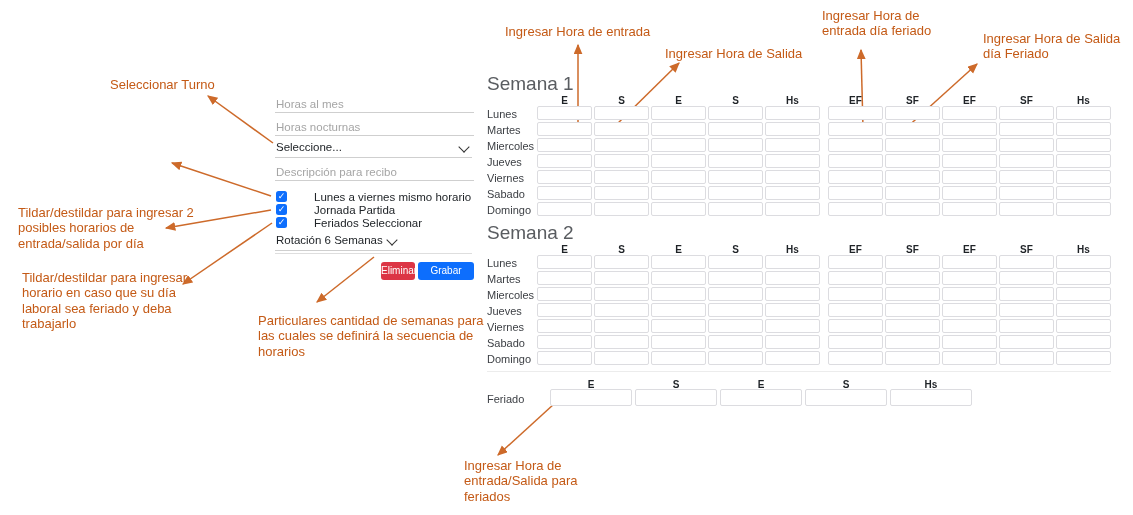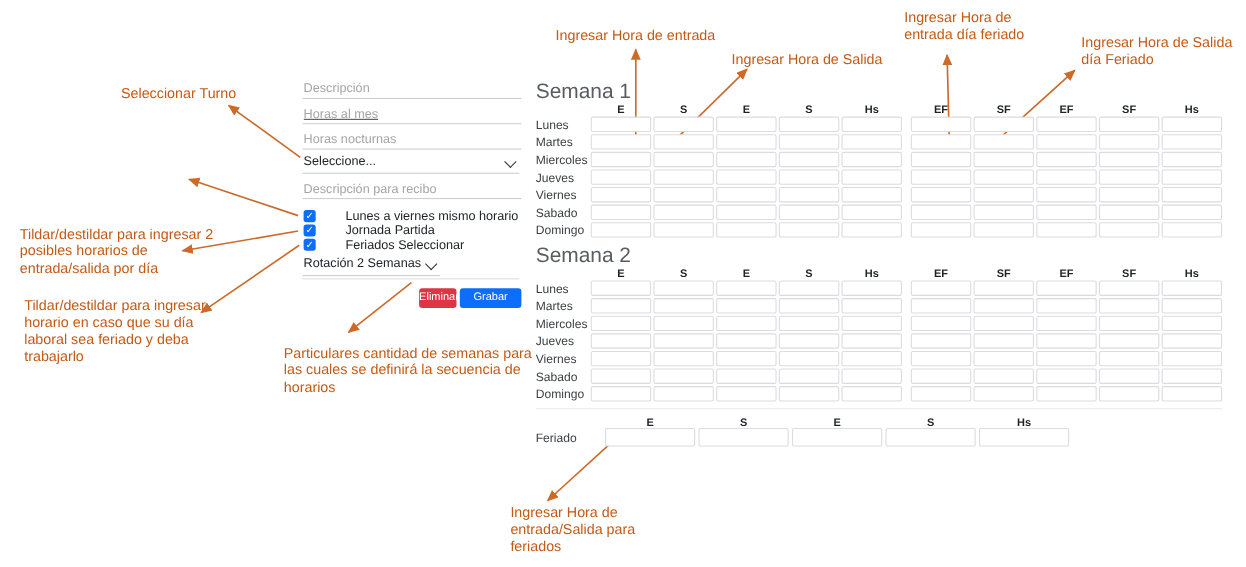--- a/index.html
+++ b/index.html
@@ -95,7 +95,6 @@
 entrada/Salida para
 feriados</div>
 
-  <input class="uline" style="top: 72px;" placeholder="Descripción">
   <input class="uline" style="top: 95px; text-decoration: underline;" placeholder="Horas al mes">
   <input class="uline" style="top: 118px;" placeholder="Horas nocturnas">
 

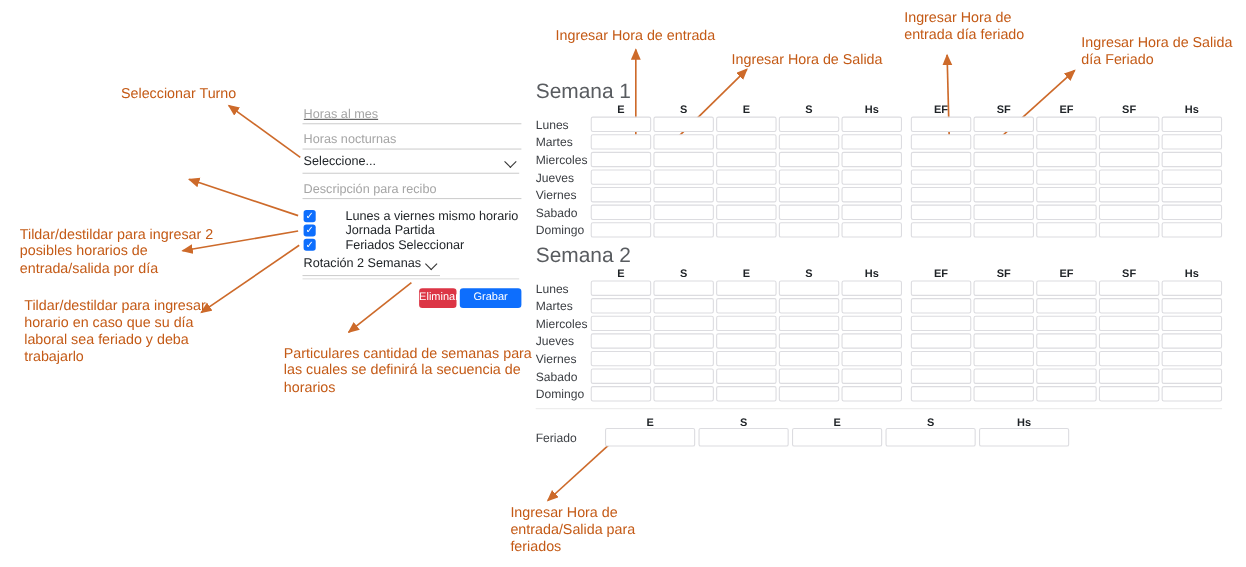--- a/index.html
+++ b/index.html
@@ -95,7 +95,7 @@
 entrada/Salida para
 feriados</div>
 
-  <input class="uline" style="top: 95px; text-decoration: underline;" placeholder="Horas al mes">
+  <input class="uline" style="top: 95px;" placeholder="Horas al mes">
   <input class="uline" style="top: 118px;" placeholder="Horas nocturnas">
 
   <div class="sel" style="top:140px;width:197px;">

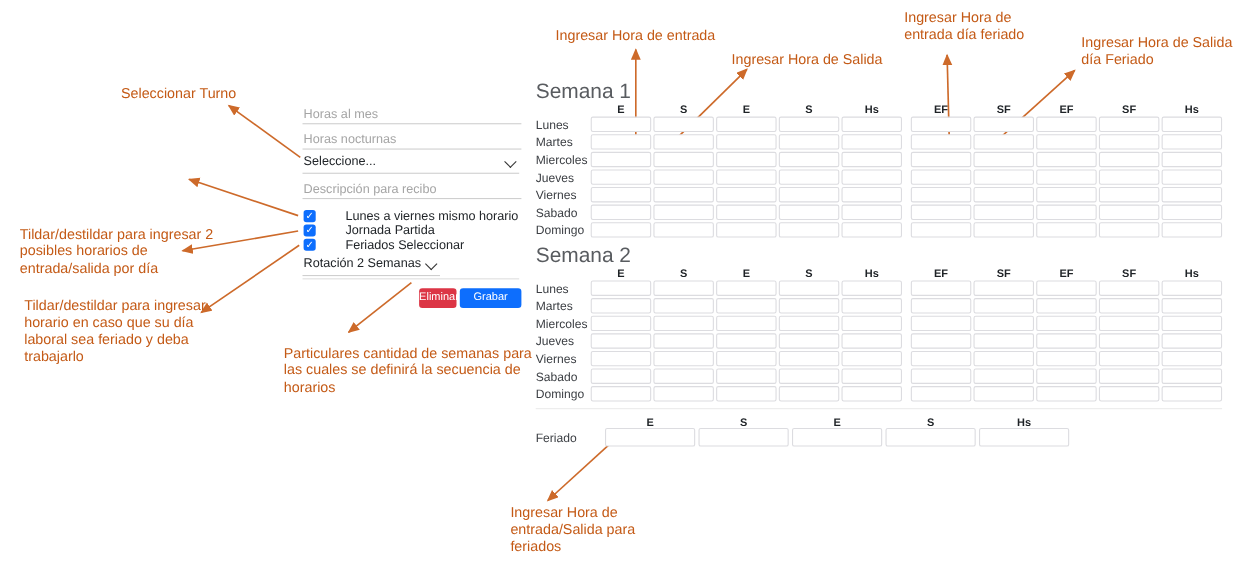--- a/index.html
+++ b/index.html
@@ -119,7 +119,7 @@
   </div>
 
   <div class="sel" style="top:233px;width:125px;">
-    <span class="val">Rotación 2 Semanas</span>
+    <span class="val">Rotación 6 Semanas</span>
     <span class="chev"></span>
   </div>
 

